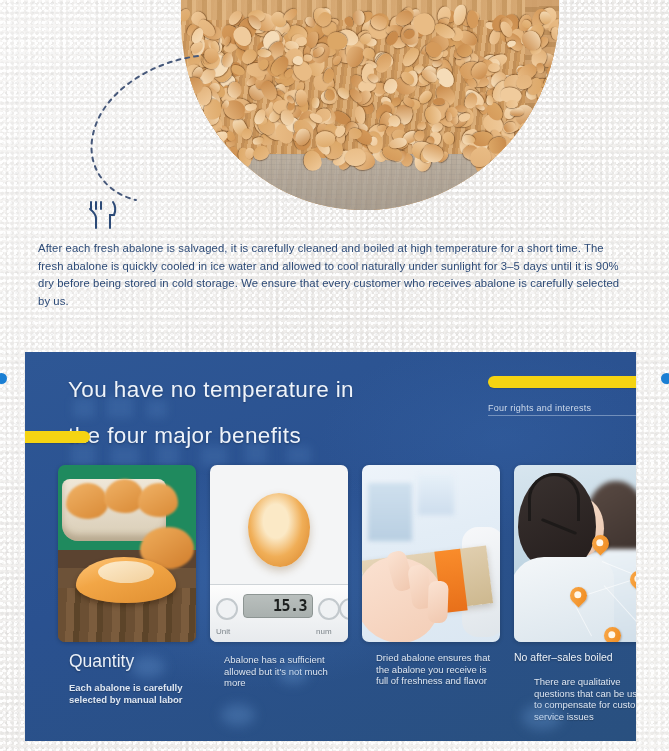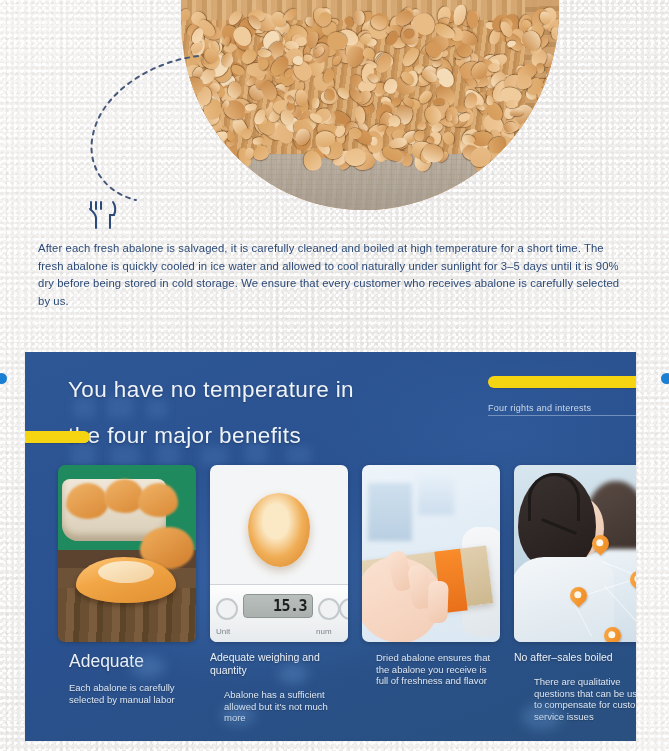--- a/index.html
+++ b/index.html
@@ -978,7 +978,7 @@
           <div class="main-ab"></div>
         </div>
       </div>
-      <div class="card-title big">Adequate</div>
+      <div class="card-title big">Quantity</div>
       <div class="card-desc d1">Each abalone is carefully selected by manual labor</div>
     </div>
 

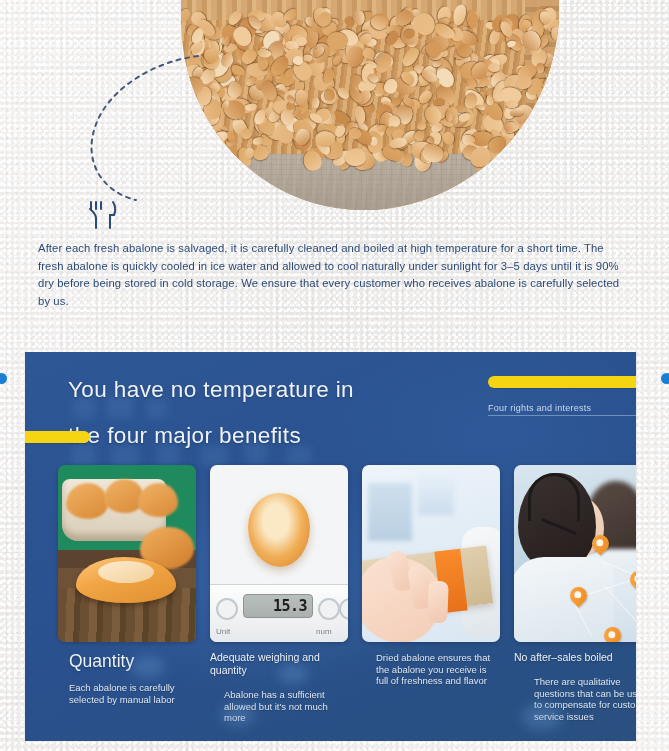--- a/index.html
+++ b/index.html
@@ -997,7 +997,6 @@
           <div class="klabel l2">num</div>
         </div>
       </div>
-      <div class="card-title small">Adequate weighing and quantity</div>
       <div class="card-desc d2">Abalone has a sufficient allowed but it's not much more</div>
     </div>
 

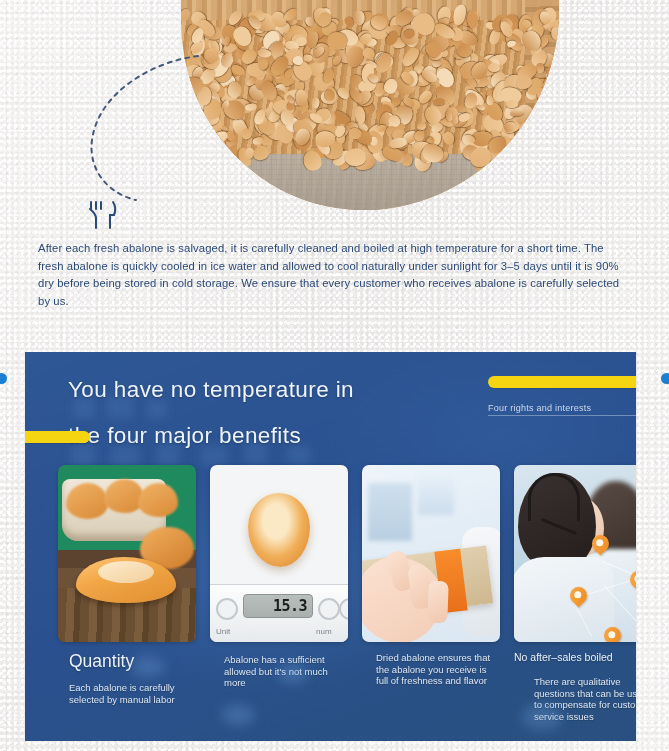--- a/index.html
+++ b/index.html
@@ -338,7 +338,7 @@
     color:#dde6f2; font-size:9.5px; line-height:11.5px;
     text-shadow:0 1px 1px rgba(0,0,0,.25);
   }
-  .card-desc.d1{ margin-top:11px; padding-left:11px; }
+  .card-desc.d1{ margin-top:11px; padding-left:11px;font-weight:bold; }
   .card-desc.d2{ margin-top:12px; padding-left:14px; }
   .card-desc.d3{ margin-top:10px; padding-left:14px; }
   .card-desc.d4{ margin-top:12px; padding-left:20px; }

